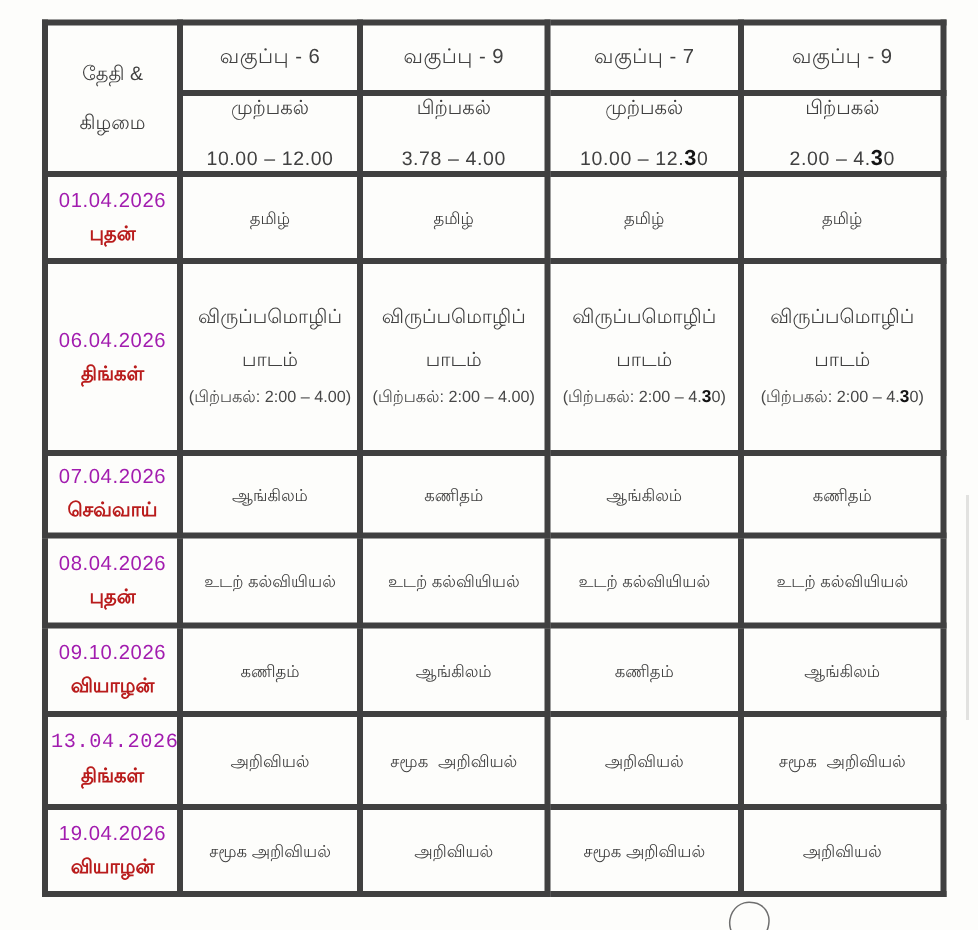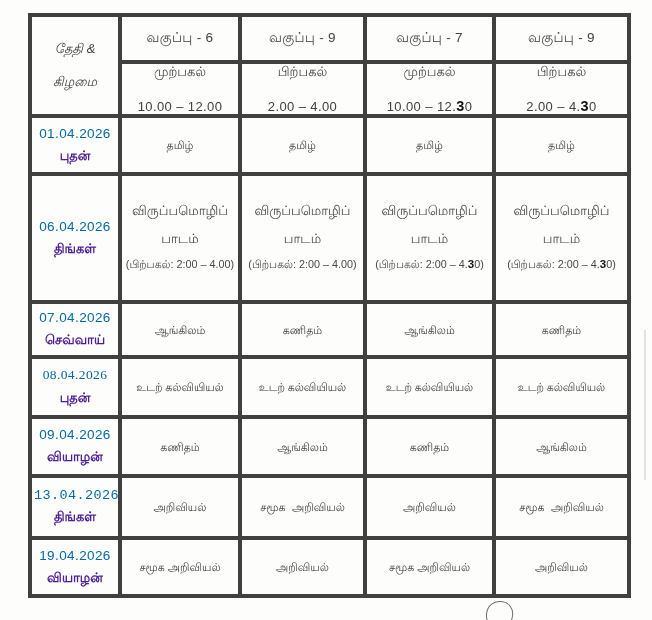--- a/index.html
+++ b/index.html
@@ -41,7 +41,7 @@
   tr.r-b6 { height: 62px; font-family: Liberation Mono, monospace; }
   tr.r-b7 { height: 58px; }
 
-  .datehead div { line-height: 1.1; font-style: italic; }
+  .datehead div { line-height: 1.1; }
   .datehead .l1 { margin-bottom: 18px; }
   .classname { font-size: 13.5px; letter-spacing: 0.3px; }
   .sess-label { margin-bottom: 17px; }

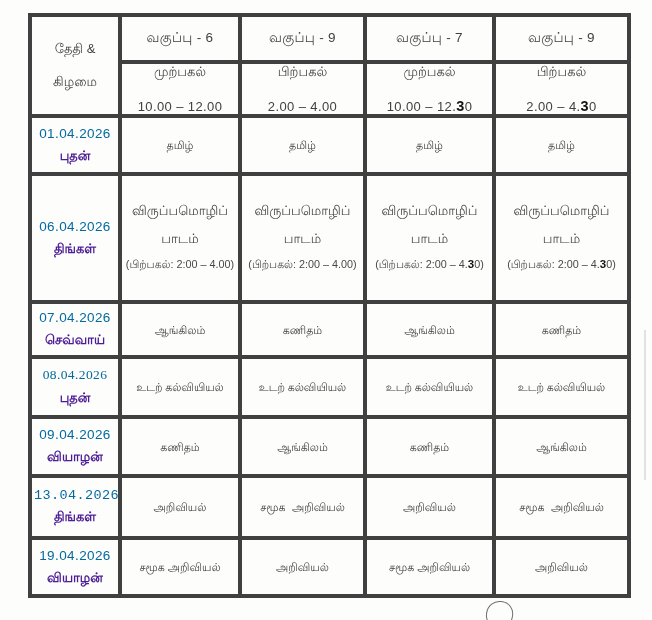--- a/index.html
+++ b/index.html
@@ -115,7 +115,7 @@
     </td>
     <td>
       <div class="sess-label">பிற்பகல்</div>
-      <div class="sess-time"><span>2.00 – 4.00</span><span class="hand"></span><span></span></div>
+      <div class="sess-time"><span>3.78 – 4.00</span><span class="hand"></span><span></span></div>
     </td>
     <td>
       <div class="sess-label">முற்பகல்</div>

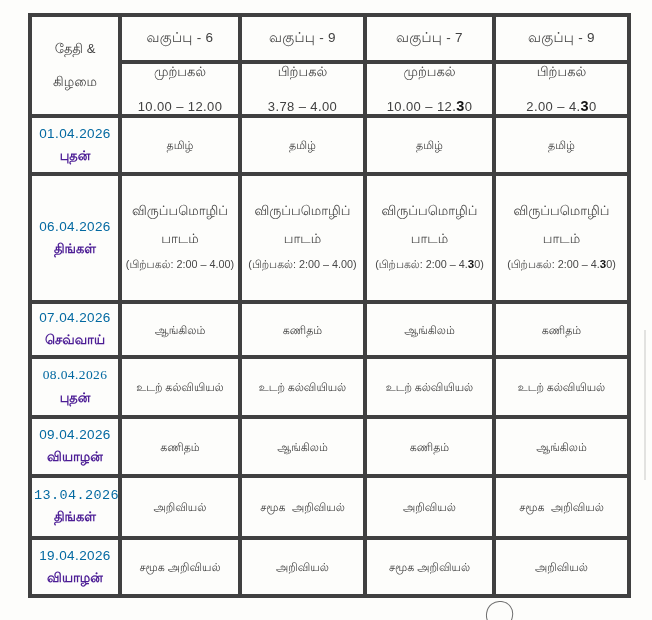--- a/index.html
+++ b/index.html
@@ -55,7 +55,7 @@
     font-size: 13.5px;
     letter-spacing: 0.4px;
     margin-bottom: 7px;
-    color: #0369a1;
+    color: #a21caf;
   }
   .datecell .day { font-size: 13px; font-weight: 600; color: #4c1d95; }
   .subject { white-space: nowrap; font-size: 11px; }

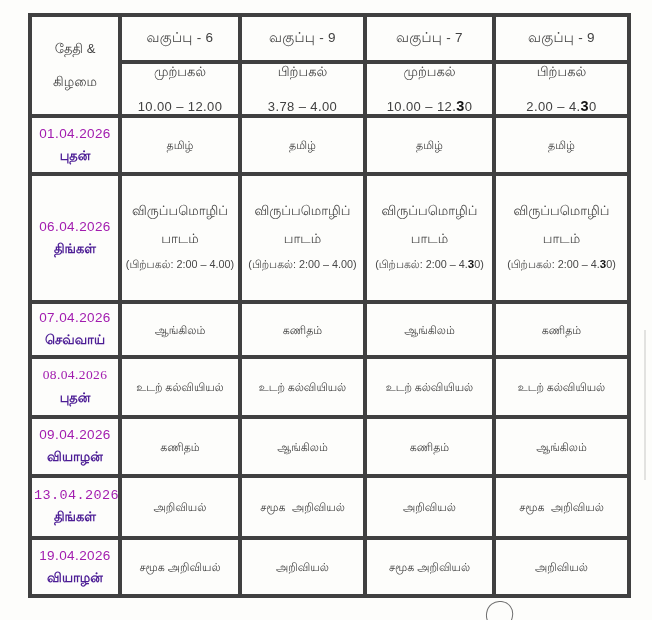--- a/index.html
+++ b/index.html
@@ -57,7 +57,7 @@
     margin-bottom: 7px;
     color: #a21caf;
   }
-  .datecell .day { font-size: 13px; font-weight: 600; color: #4c1d95; }
+  .datecell .day { font-size: 13px; font-weight: 600; color: #b91c1c; }
   .subject { white-space: nowrap; font-size: 11px; }
   .subj2 { line-height: 1.1; }
   .subj2 .sl { margin-bottom: 14px; }

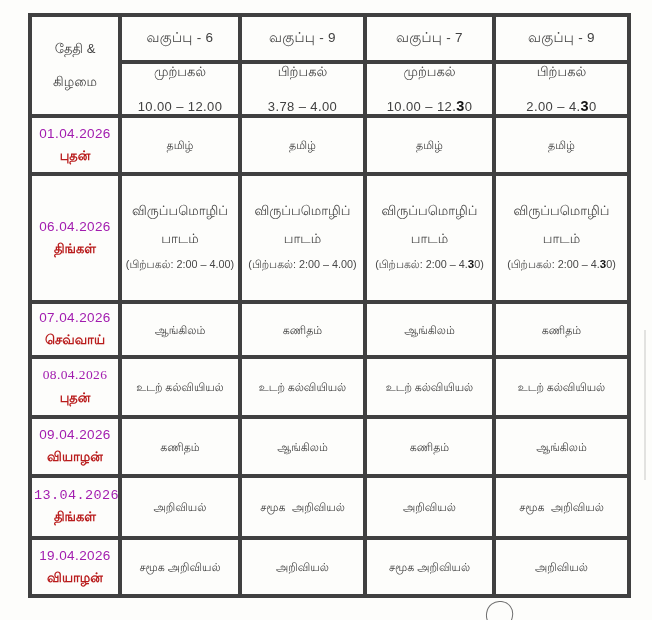--- a/index.html
+++ b/index.html
@@ -36,7 +36,7 @@
   tr.r-b1 { height: 58px; }
   tr.r-b2 { height: 128px; }
   tr.r-b3 { height: 55px; }
-  tr.r-b4 { height: 60px; font-family: Liberation Serif, serif; }
+  tr.r-b4 { height: 60px; }
   tr.r-b5 { height: 59px; }
   tr.r-b6 { height: 62px; font-family: Liberation Mono, monospace; }
   tr.r-b7 { height: 58px; }

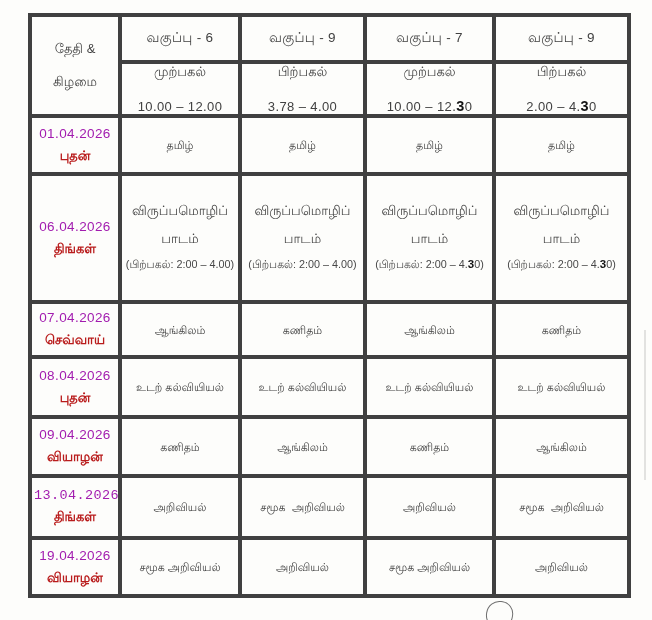--- a/index.html
+++ b/index.html
@@ -197,7 +197,7 @@
 
   <tr class="r-b5">
     <td class="datecell">
-      <div class="date">09.04.2026</div>
+      <div class="date">09.10.2026</div>
       <div class="day">வியாழன்</div>
     </td>
     <td><span class="subject">கணிதம்</span></td>

